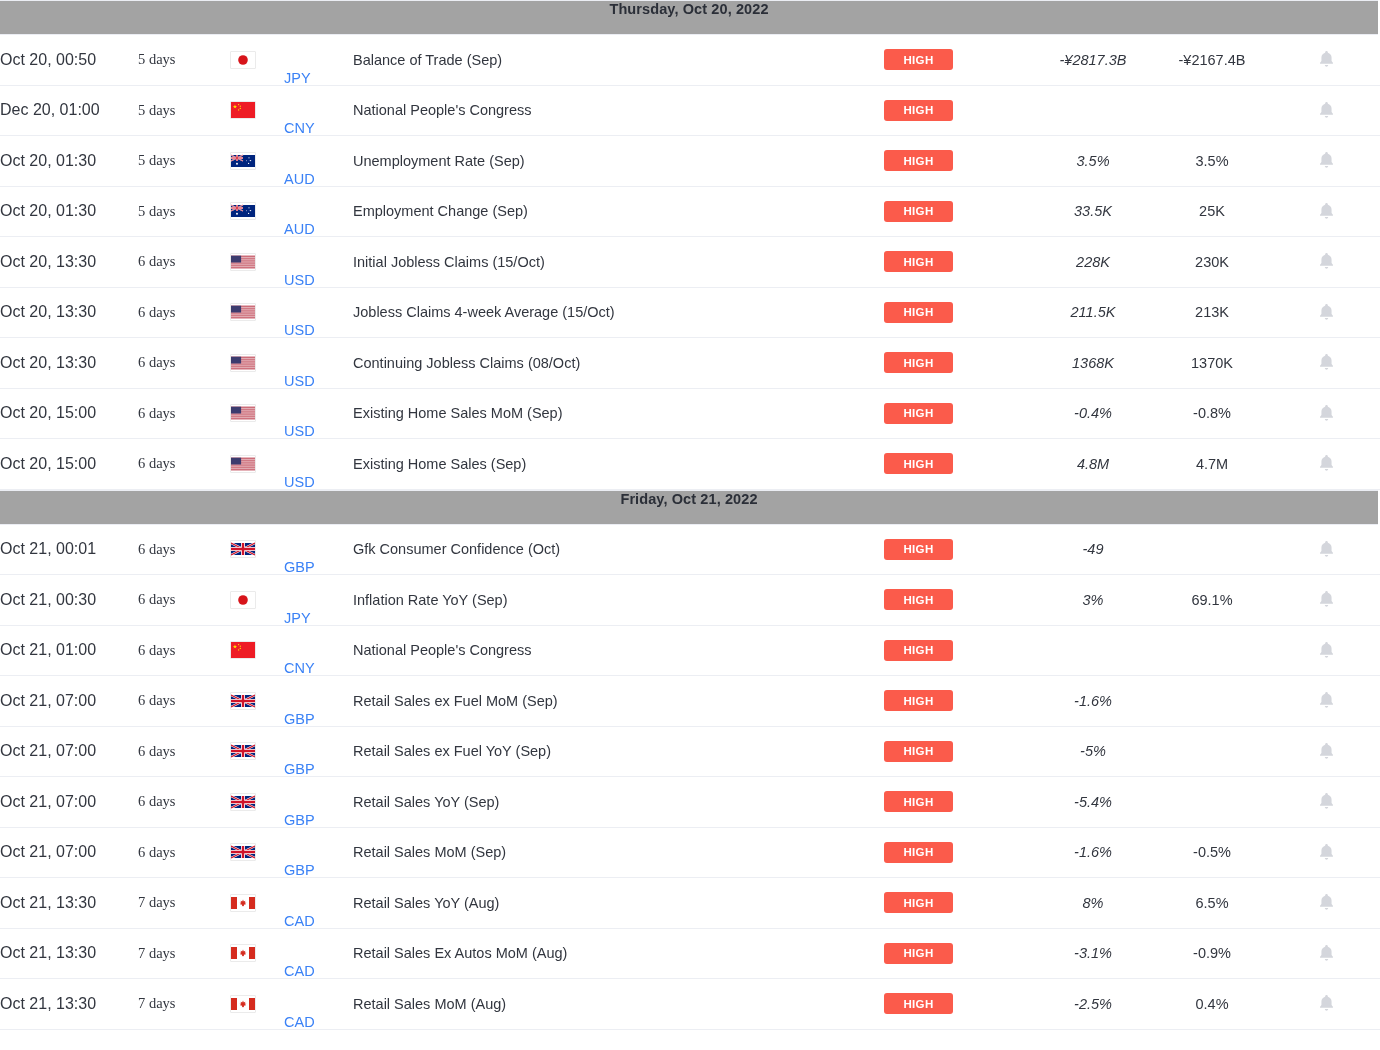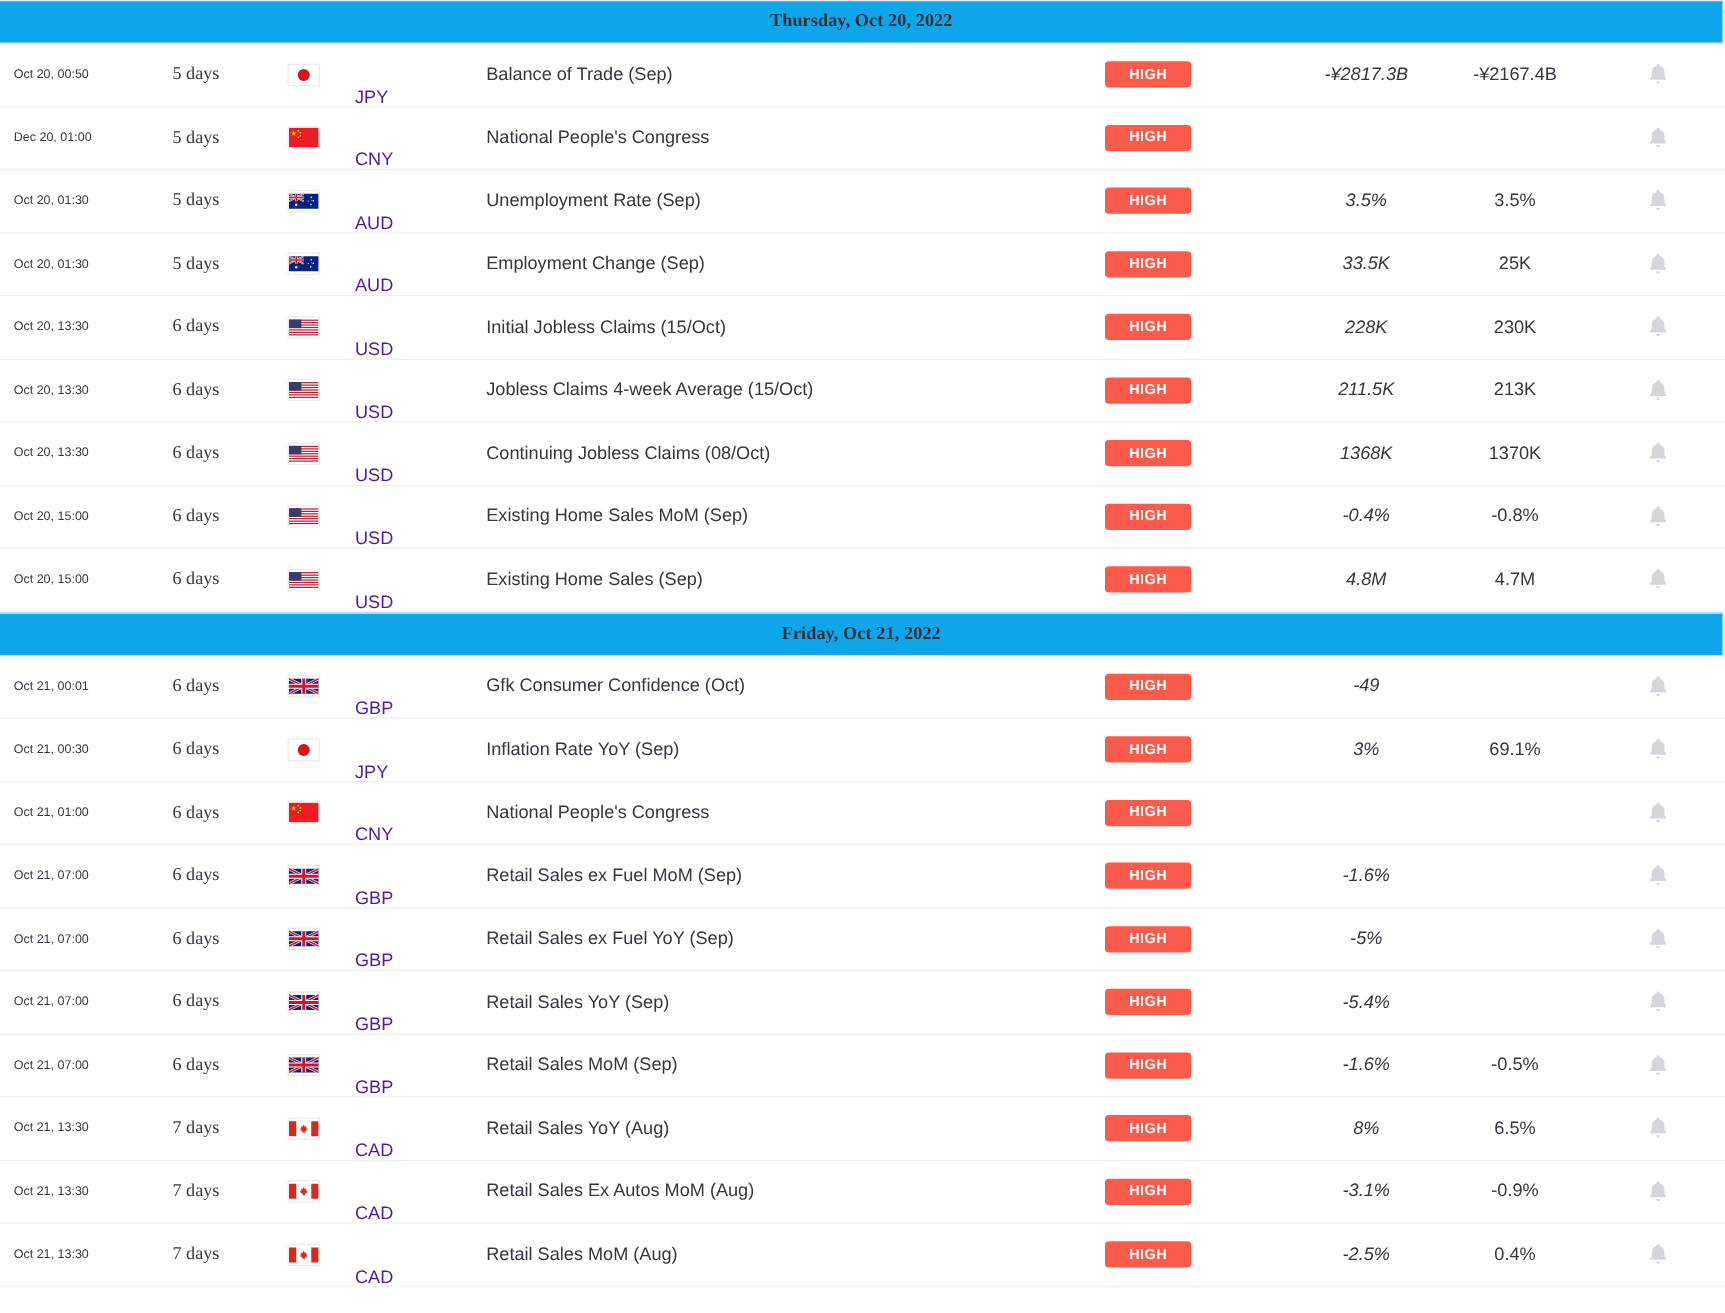--- a/index.html
+++ b/index.html
@@ -21,14 +21,13 @@
   
   .day-header {
     height: 35px;
-    background: #0ea5e9;
+    background: #a3a3a3;
     border-top: 1px solid #ebedf3;
     border-bottom: 1px solid #ebedf3;
     display: flex;
-    align-items: center;
+    align-items: flex-start;
     justify-content: center;
     width: 1378px;
-    font-family: Liberation Serif, serif;
   }
   .day-header-label {
     font-size: 14.5px;

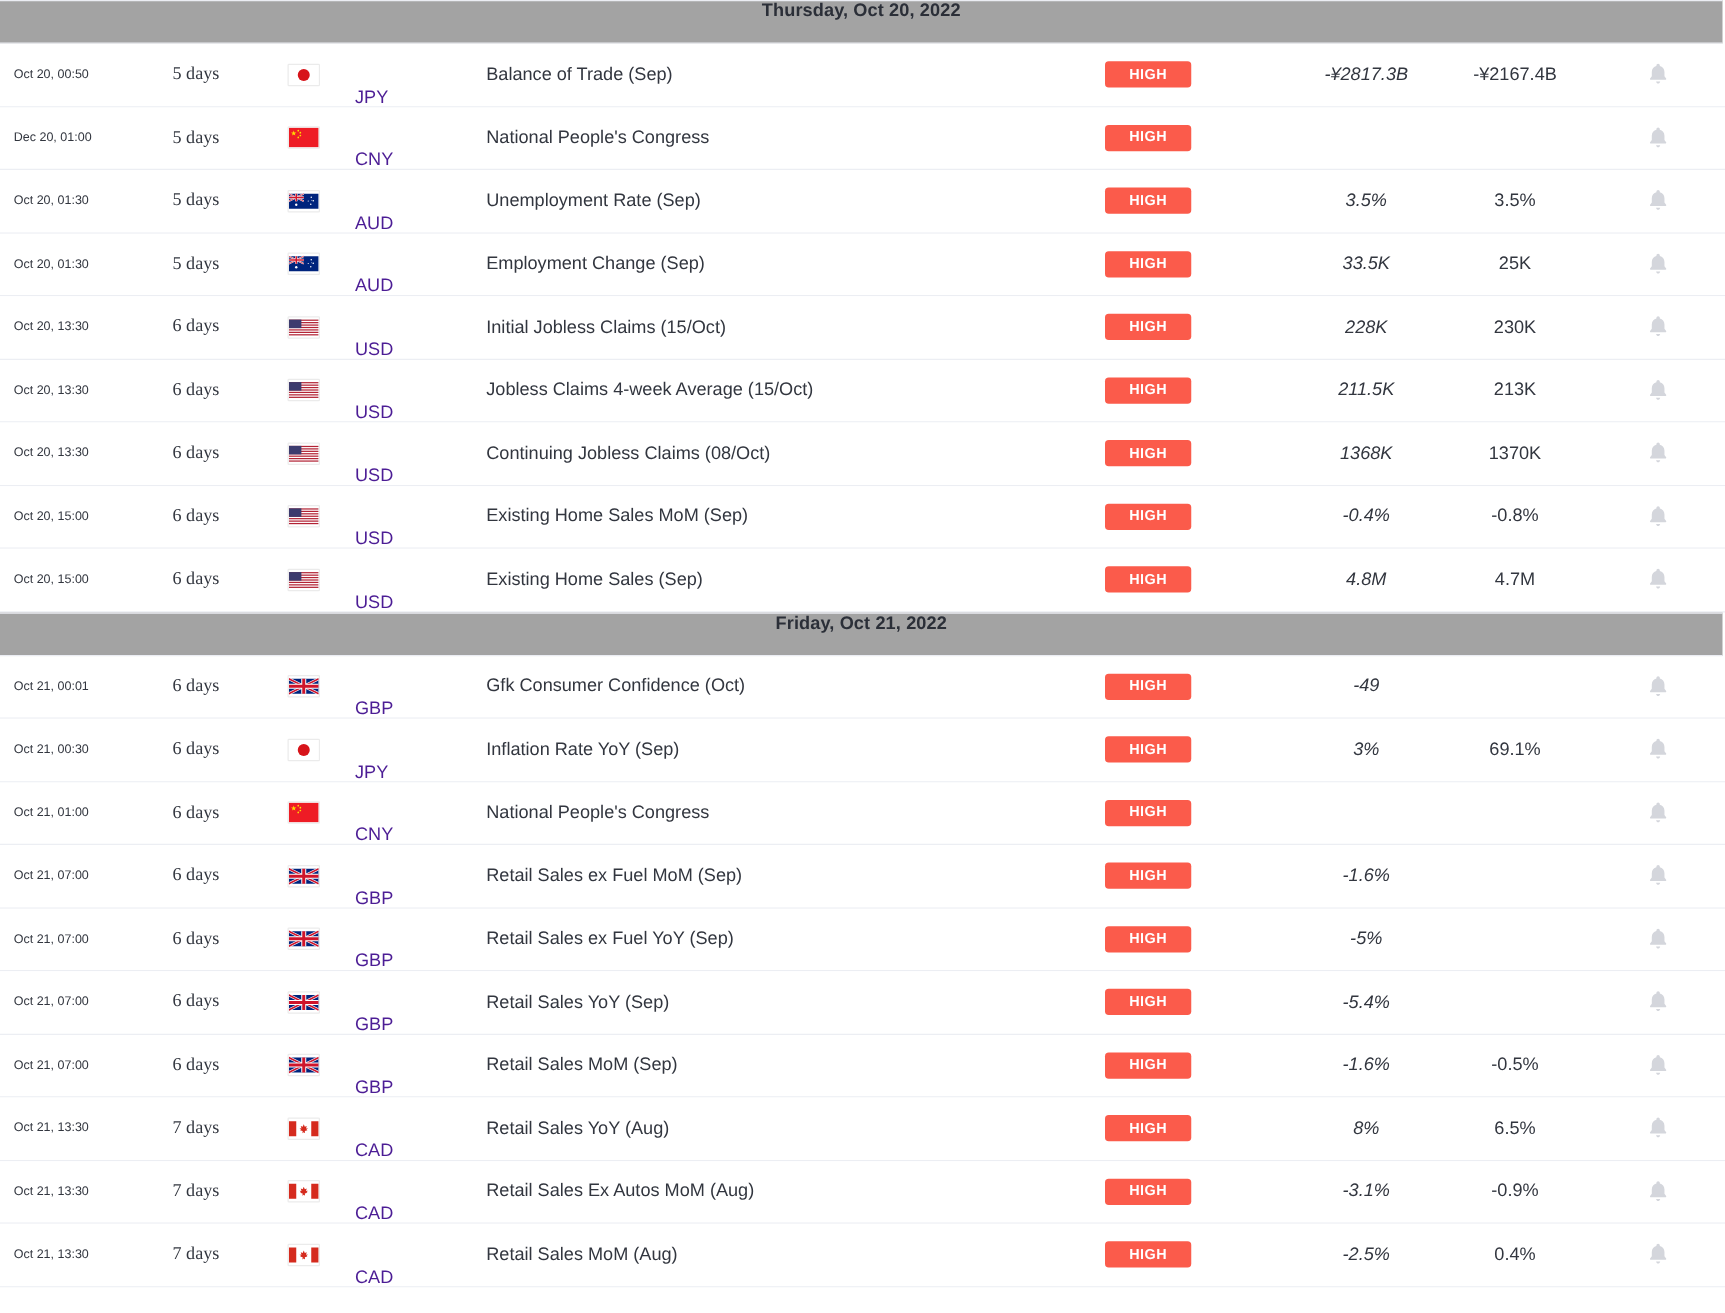--- a/index.html
+++ b/index.html
@@ -48,8 +48,8 @@
 
   .c-date {
     width: 138px;
-    padding-left: 11px;
-    font-size: 10px;
+    padding-left: 0;
+    font-size: 16px;
     color: #32363f;
     white-space: nowrap;
   }

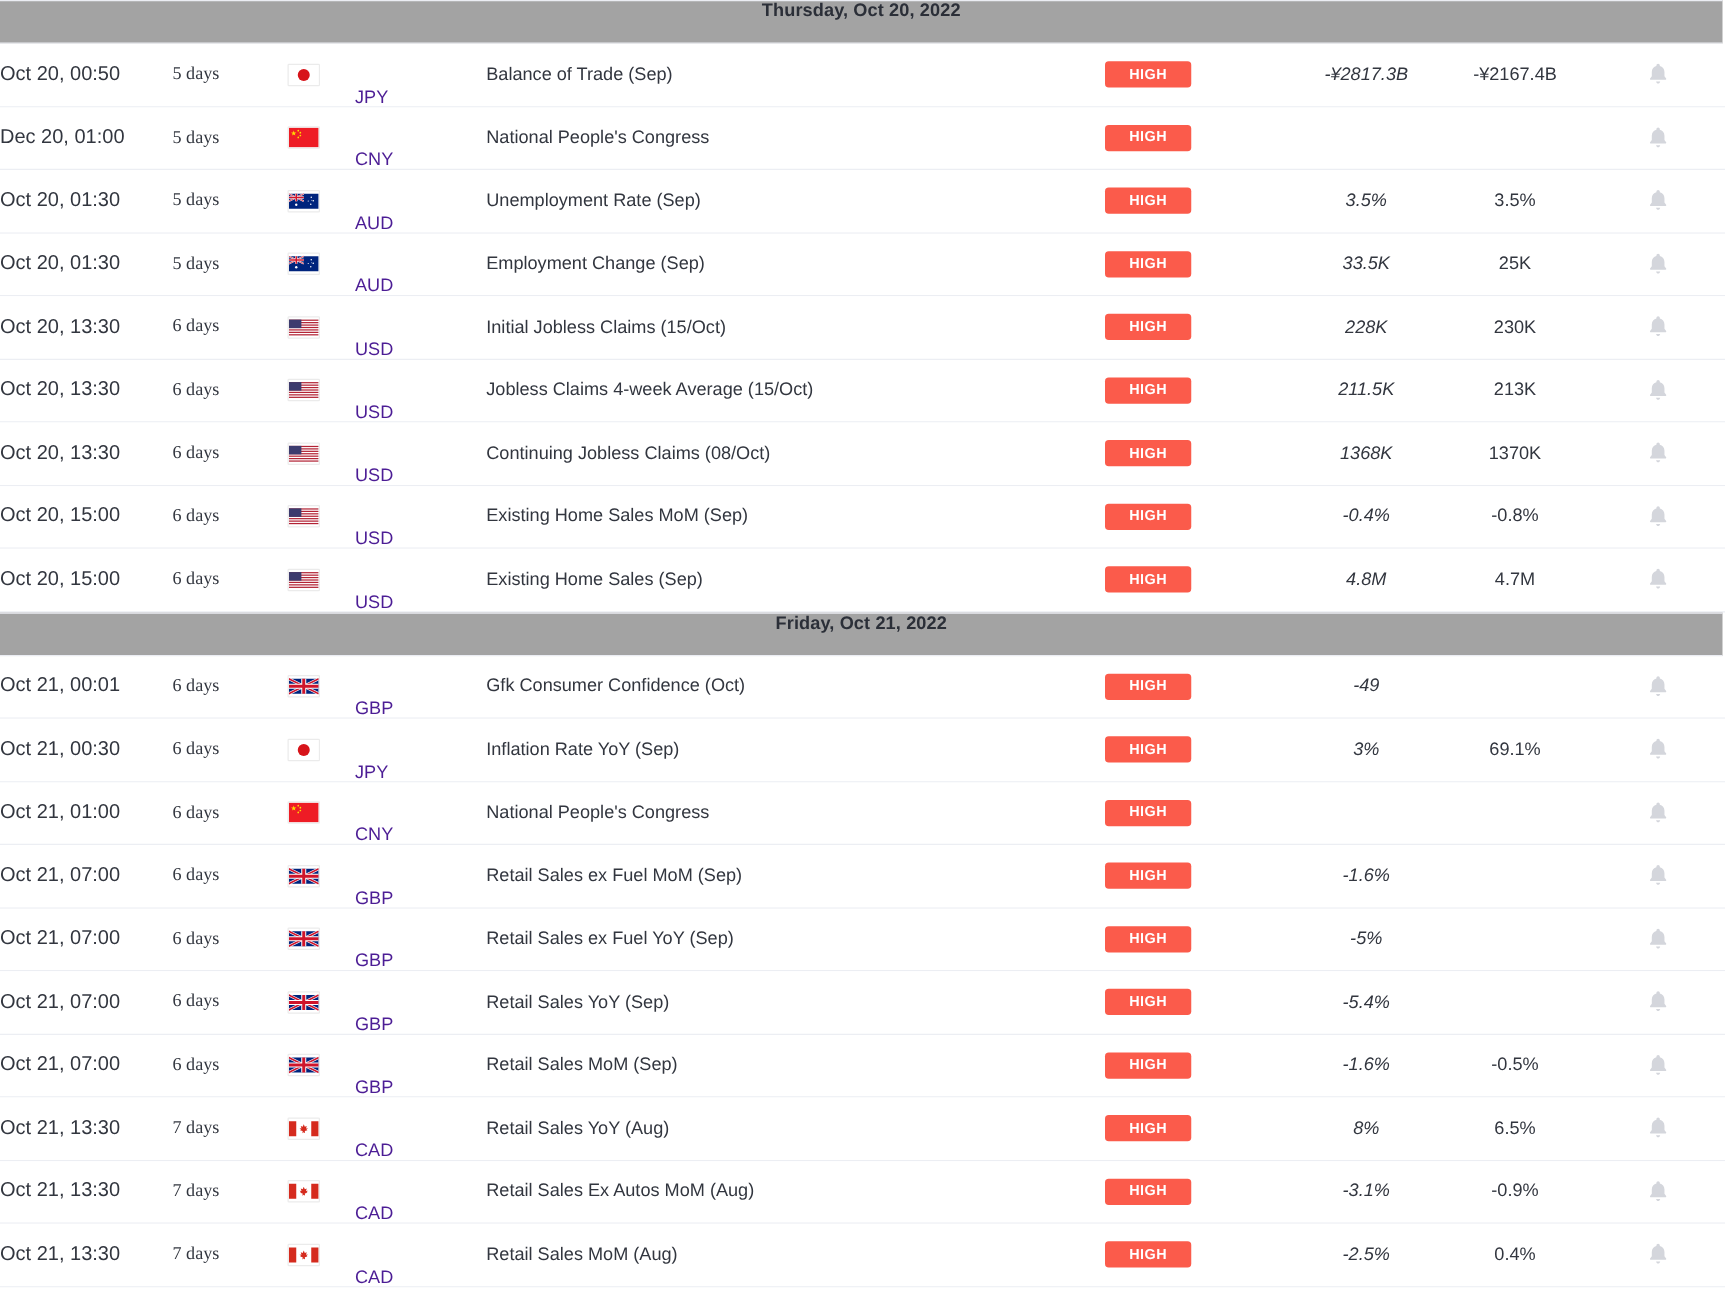--- a/index.html
+++ b/index.html
@@ -81,7 +81,6 @@
     color: #32363f;
     white-space: nowrap;
     overflow: hidden;
-    margin-left: 36px;
   }
   .c-impact {
     width: 150px;

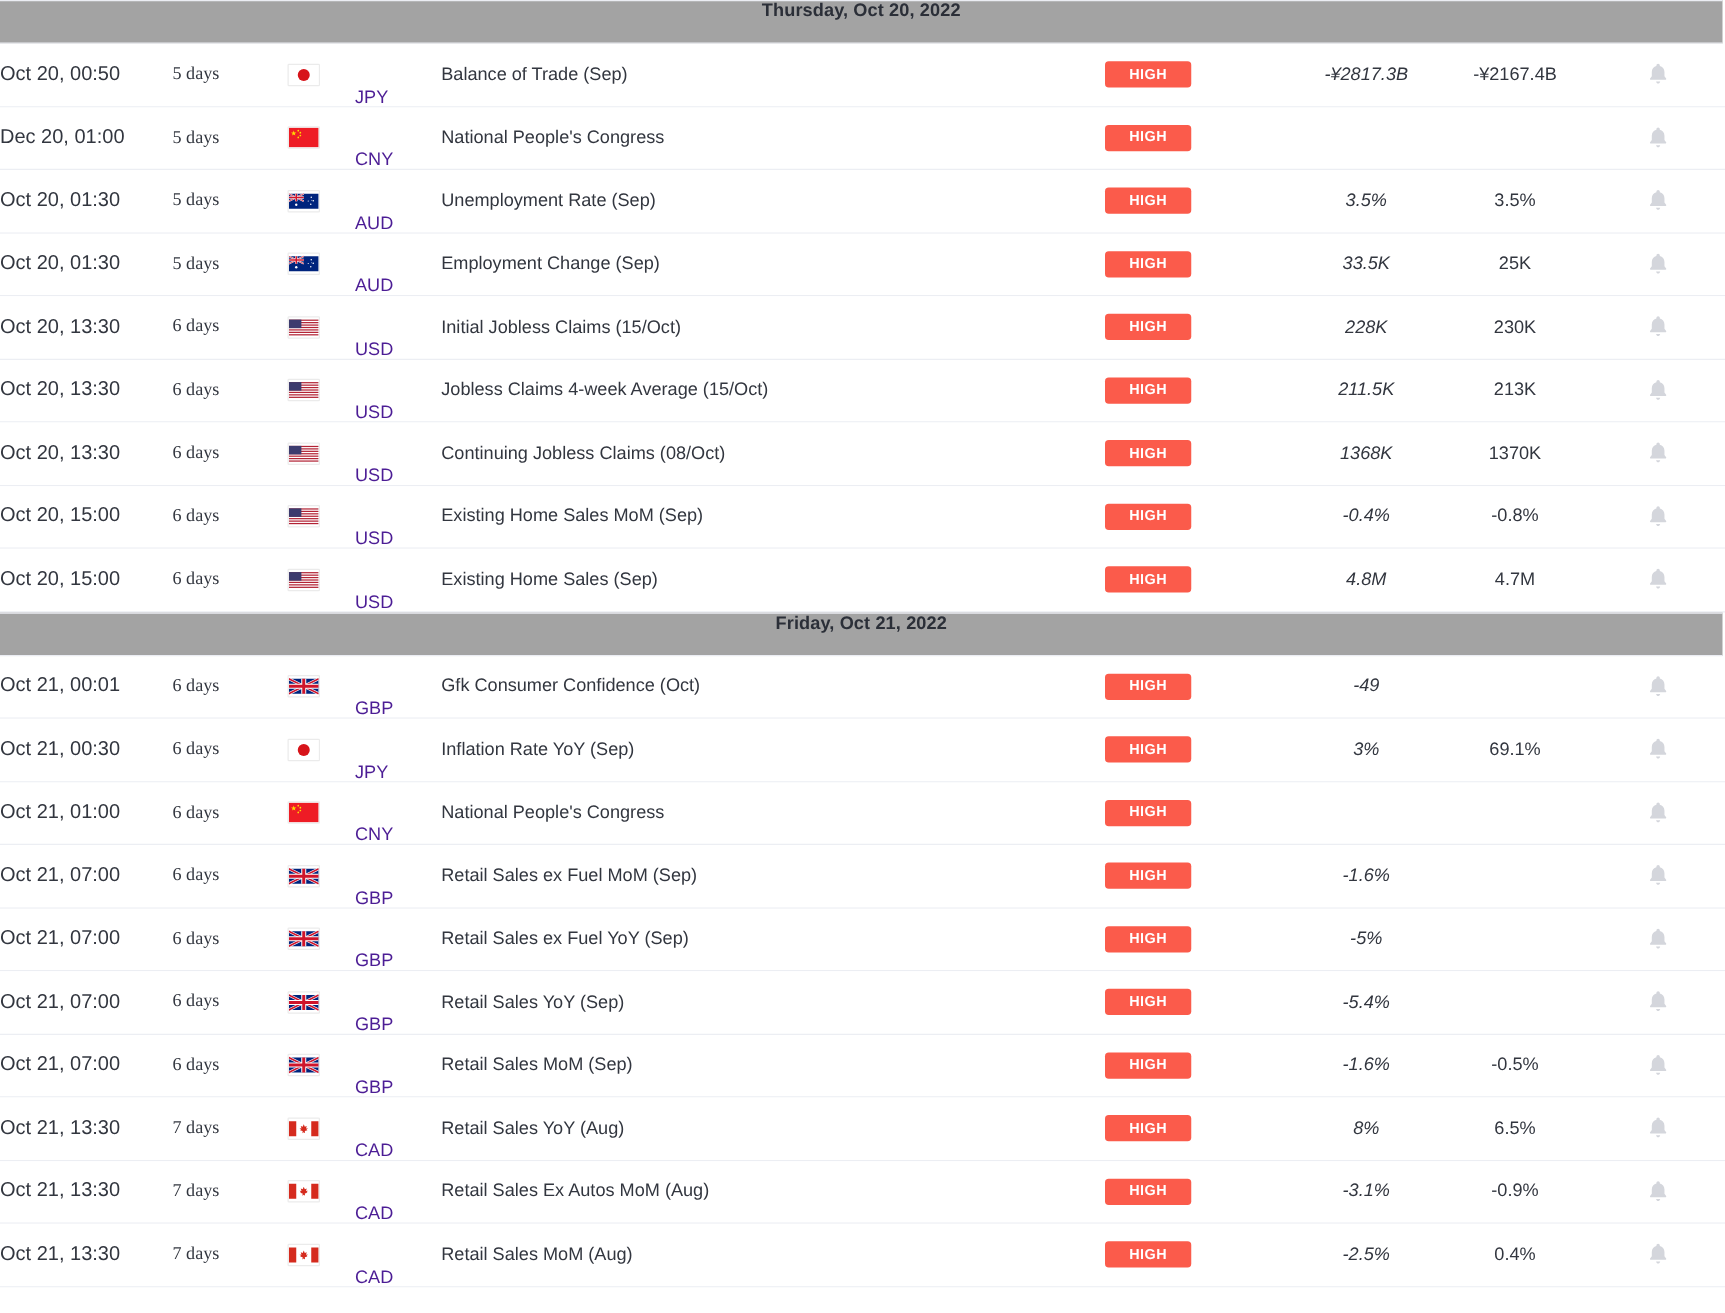--- a/index.html
+++ b/index.html
@@ -70,7 +70,7 @@
   .c-cur {
     width: 64px;
     font-size: 14.5px;
-    color: #4c1d95;
+    color: #3b82f6;
     white-space: nowrap;
     margin-top: 36px;
   }

